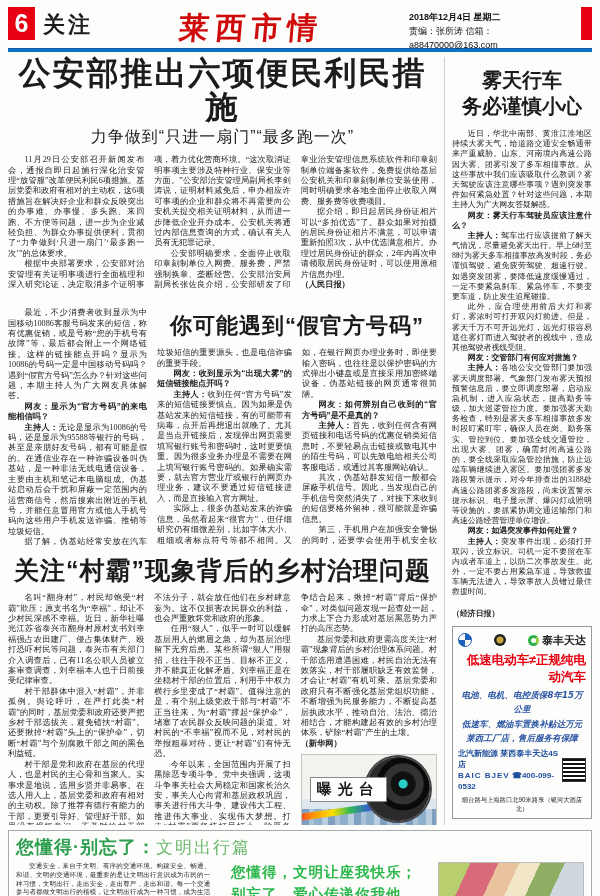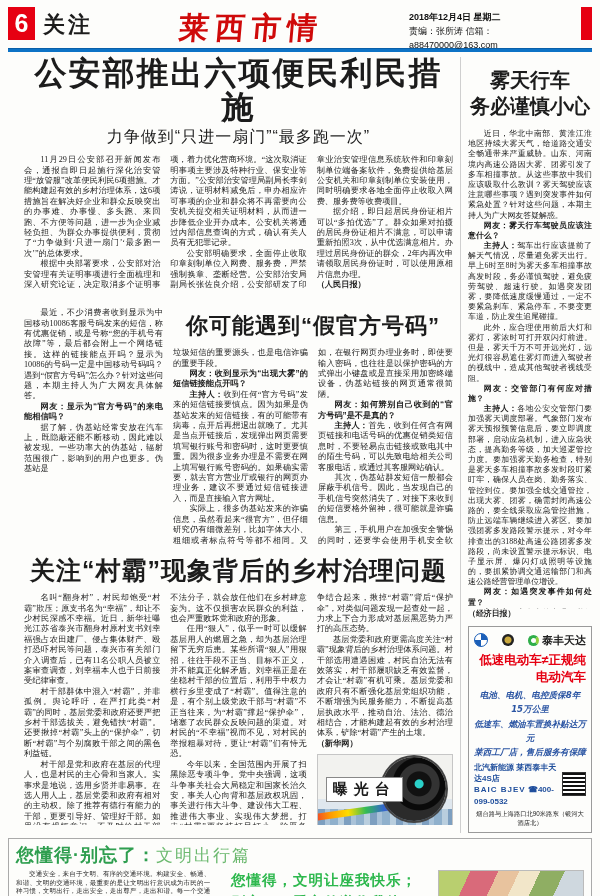--- a/index.html
+++ b/index.html
@@ -20,7 +20,7 @@
   .rule { margin:2px 8px 0 8px; height:3px; border-top:1px solid #0a5fa8; border-bottom:3px solid #0d73c6; }
 
   
-  .content { display:flex; padding:5px 8px 0 24px; }
+  .content { display:flex; padding:5px 8px 0 8px; }
   .main { width:436px; padding-right:7px; }
   .rail { width:148px; border-left:1px solid #cfcfcf; padding-left:7px; }
 

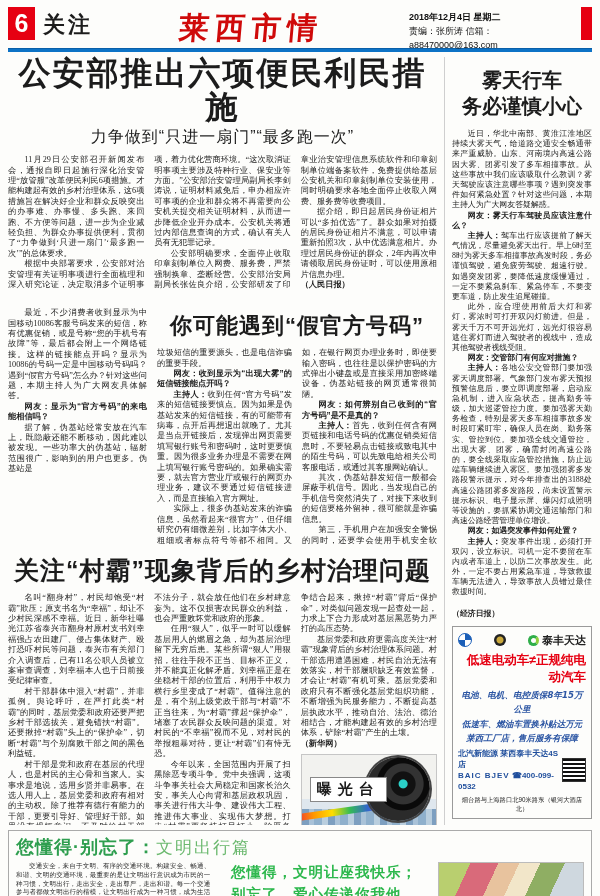--- a/index.html
+++ b/index.html
@@ -119,7 +119,7 @@
         <h1 class="a1-h">公安部推出六项便民利民措施</h1>
         <div class="a1-sub">力争做到“只进一扇门”“最多跑一次”</div>
         <div class="cols3">
-          <p class="b">11月29日公安部召开新闻发布会，通报自即日起施行深化治安管理“放管服”改革便民利民6项措施。才能构建起有效的乡村治理体系，这6项措施旨在解决好企业和群众反映突出的办事难、办事慢、多头跑、来回跑、不方便等问题，进一步为企业减轻负担、为群众办事提供便利，贯彻了“力争做到‘只进一扇门’‘最多跑一次’”的总体要求。</p>
+          <p class="b">11月29日公安部召开新闻发布会，通报自即日起施行深化治安管理“放管服”改革便民利民6项措施。基层党委和政府有相对的主动权，这6项措施旨在解决好企业和群众反映突出的办事难、办事慢、多头跑、来回跑、不方便等问题，进一步为企业减轻负担、为群众办事提供便利，贯彻了“力争做到‘只进一扇门’‘最多跑一次’”的总体要求。</p>
           <p class="b">根据中央部署要求，公安部对治安管理有关证明事项进行全面梳理和深入研究论证，决定取消多个证明事项，着力优化营商环境。“这次取消证明事项主要涉及特种行业、保安业等方面。”公安部治安管理局副局长李剑涛说，证明材料减免后，申办相应许可事项的企业和群众将不再需要向公安机关提交相关证明材料，从而进一步降低企业开办成本。公安机关将通过内部信息查询的方式，确认有关人员有无犯罪记录。</p>
           <p class="b">公安部明确要求，全面停止收取印章刻制单位入网费、服务费，严禁强制换章、垄断经营。公安部治安局副局长张佐良介绍，公安部研发了印章业治安管理信息系统软件和印章刻制单位端备案软件，免费提供给基层公安机关和印章刻制单位安装使用，同时明确要求各地全面停止收取入网费、服务费等收费项目。</p>
           <p class="b">据介绍，即日起居民身份证相片可以“多拍优选”了。群众如果对拍摄的居民身份证相片不满意，可以申请重新拍照3次，从中优选满意相片。办理过居民身份证的群众，2年内再次申请领取居民身份证时，可以使用原相片信息办理。</p>

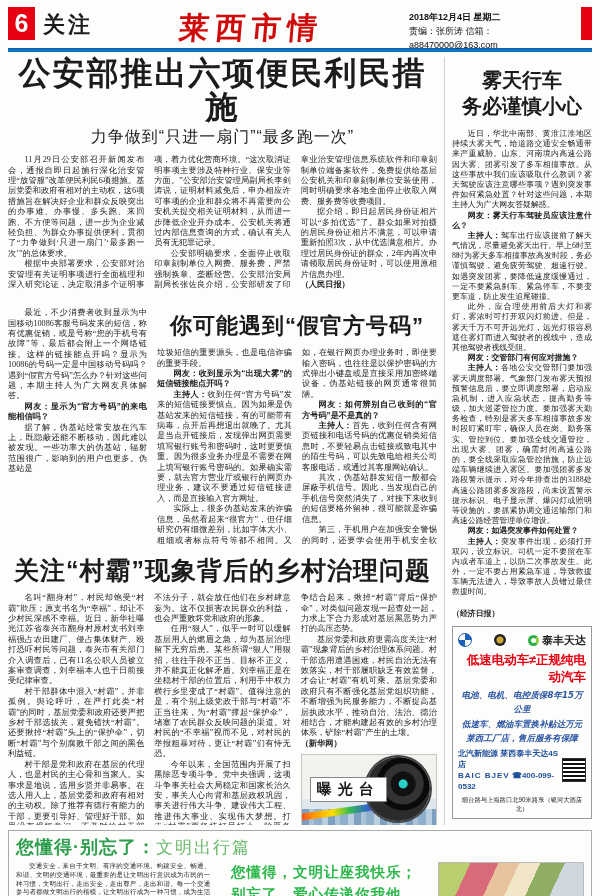--- a/index.html
+++ b/index.html
@@ -131,6 +131,7 @@
         <div class="a2c1">
           <p class="b">最近，不少消费者收到显示为中国移动10086客服号码发来的短信，称有优惠促销，或是号称“您的手机号有故障”等，最后都会附上一个网络链接。这样的链接能点开吗？显示为10086的号码一定是中国移动号码吗？遇到“假官方号码”怎么办？针对这些问题，本期主持人为广大网友具体解答。</p>
           <p class="b q">网友：显示为“官方号码”的来电能相信吗？</p>
+          <p class="b"><span class="lab">主持人：</span><span>无论是显示为10086的号码，还是显示为95588等银行的号码，甚至是亲朋好友号码，都有可能是假的。在通信业存在一种诈骗设备叫伪基站，是一种非法无线电通信设备，主要由主机和笔记本电脑组成。伪基站启动后会干扰和屏蔽一定范围内的运营商信号，然后搜索出附近的手机号，并能任意冒用官方或他人手机号码向这些用户手机发送诈骗、推销等垃圾短信。</span></p>
           <p class="b">据了解，伪基站经常安放在汽车上，既隐蔽还能不断移动，因此难以被发现。一些功率大的伪基站，辐射范围很广，影响到的用户也更多。伪基站是</p>
         </div>
         <div class="a2r">

